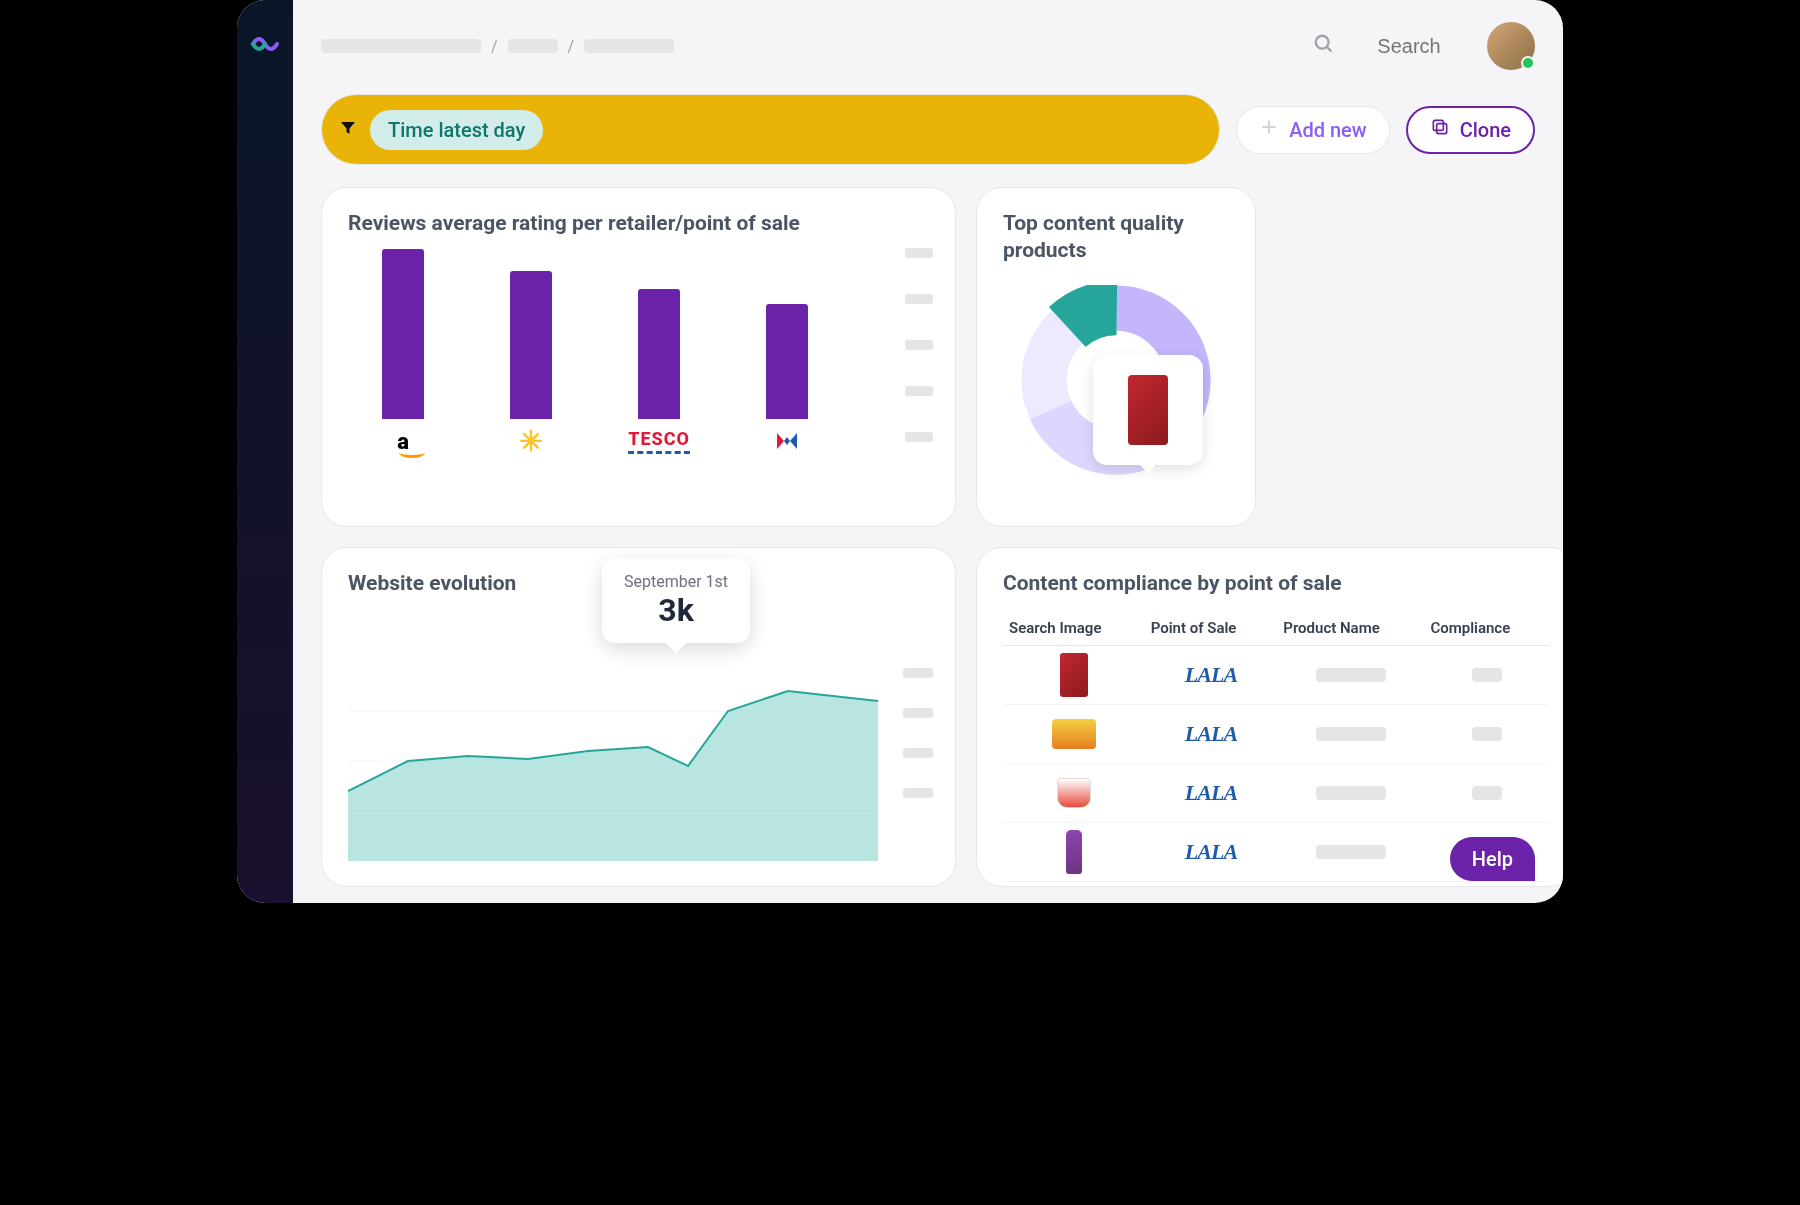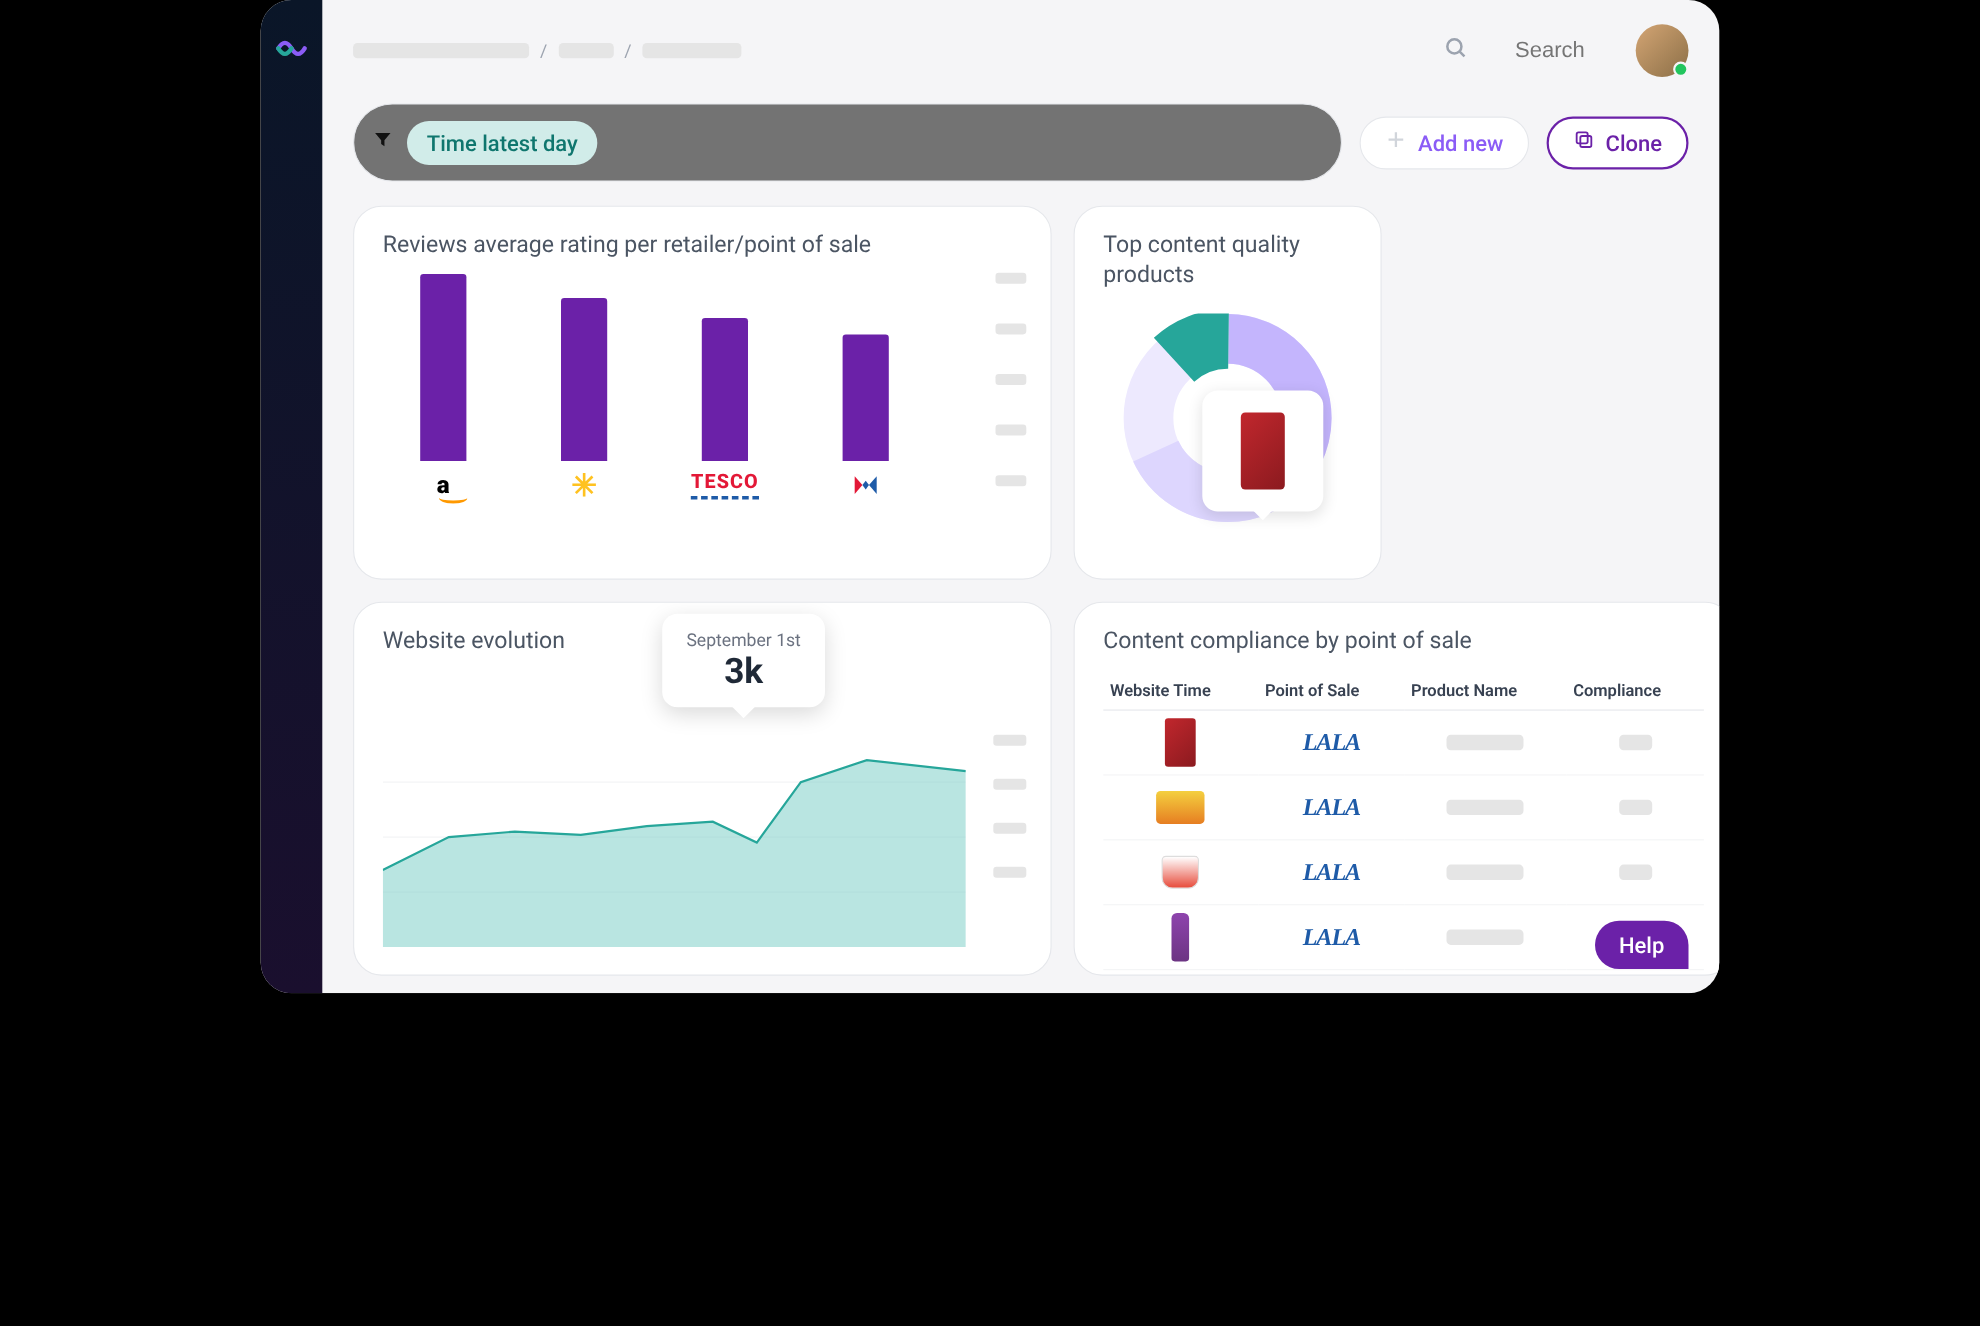--- a/index.html
+++ b/index.html
@@ -29,7 +29,7 @@
   .avatar{width:48px;height:48px;border-radius:50%;background:linear-gradient(135deg,#d4a574,#8b6f47);position:relative;}
   .status-dot{position:absolute;right:0;bottom:0;width:14px;height:14px;border-radius:50%;background:#22c55e;border:2px solid var(--bg);}
   .toolbar{margin-top:24px;display:flex;align-items:center;gap:16px;}
-  .filter-bar{flex:1;background:#737373;border:1px solid var(--border);border-radius:999px;padding:10px 18px;display:flex;align-items:center;gap:14px;height:71px;}
+  .filter-bar{flex:1;background:#eab308;border:1px solid var(--border);border-radius:999px;padding:10px 18px;display:flex;align-items:center;gap:14px;height:71px;}
   .funnel{font-size:18px;}
   .pill{background:#d1ece9;color:#0f766e;font-size:20px;padding:8px 18px;border-radius:999px;font-weight:500;}
   .btn{height:48px;border-radius:999px;display:flex;align-items:center;gap:10px;padding:0 22px;font-size:20px;font-weight:500;cursor:pointer;}

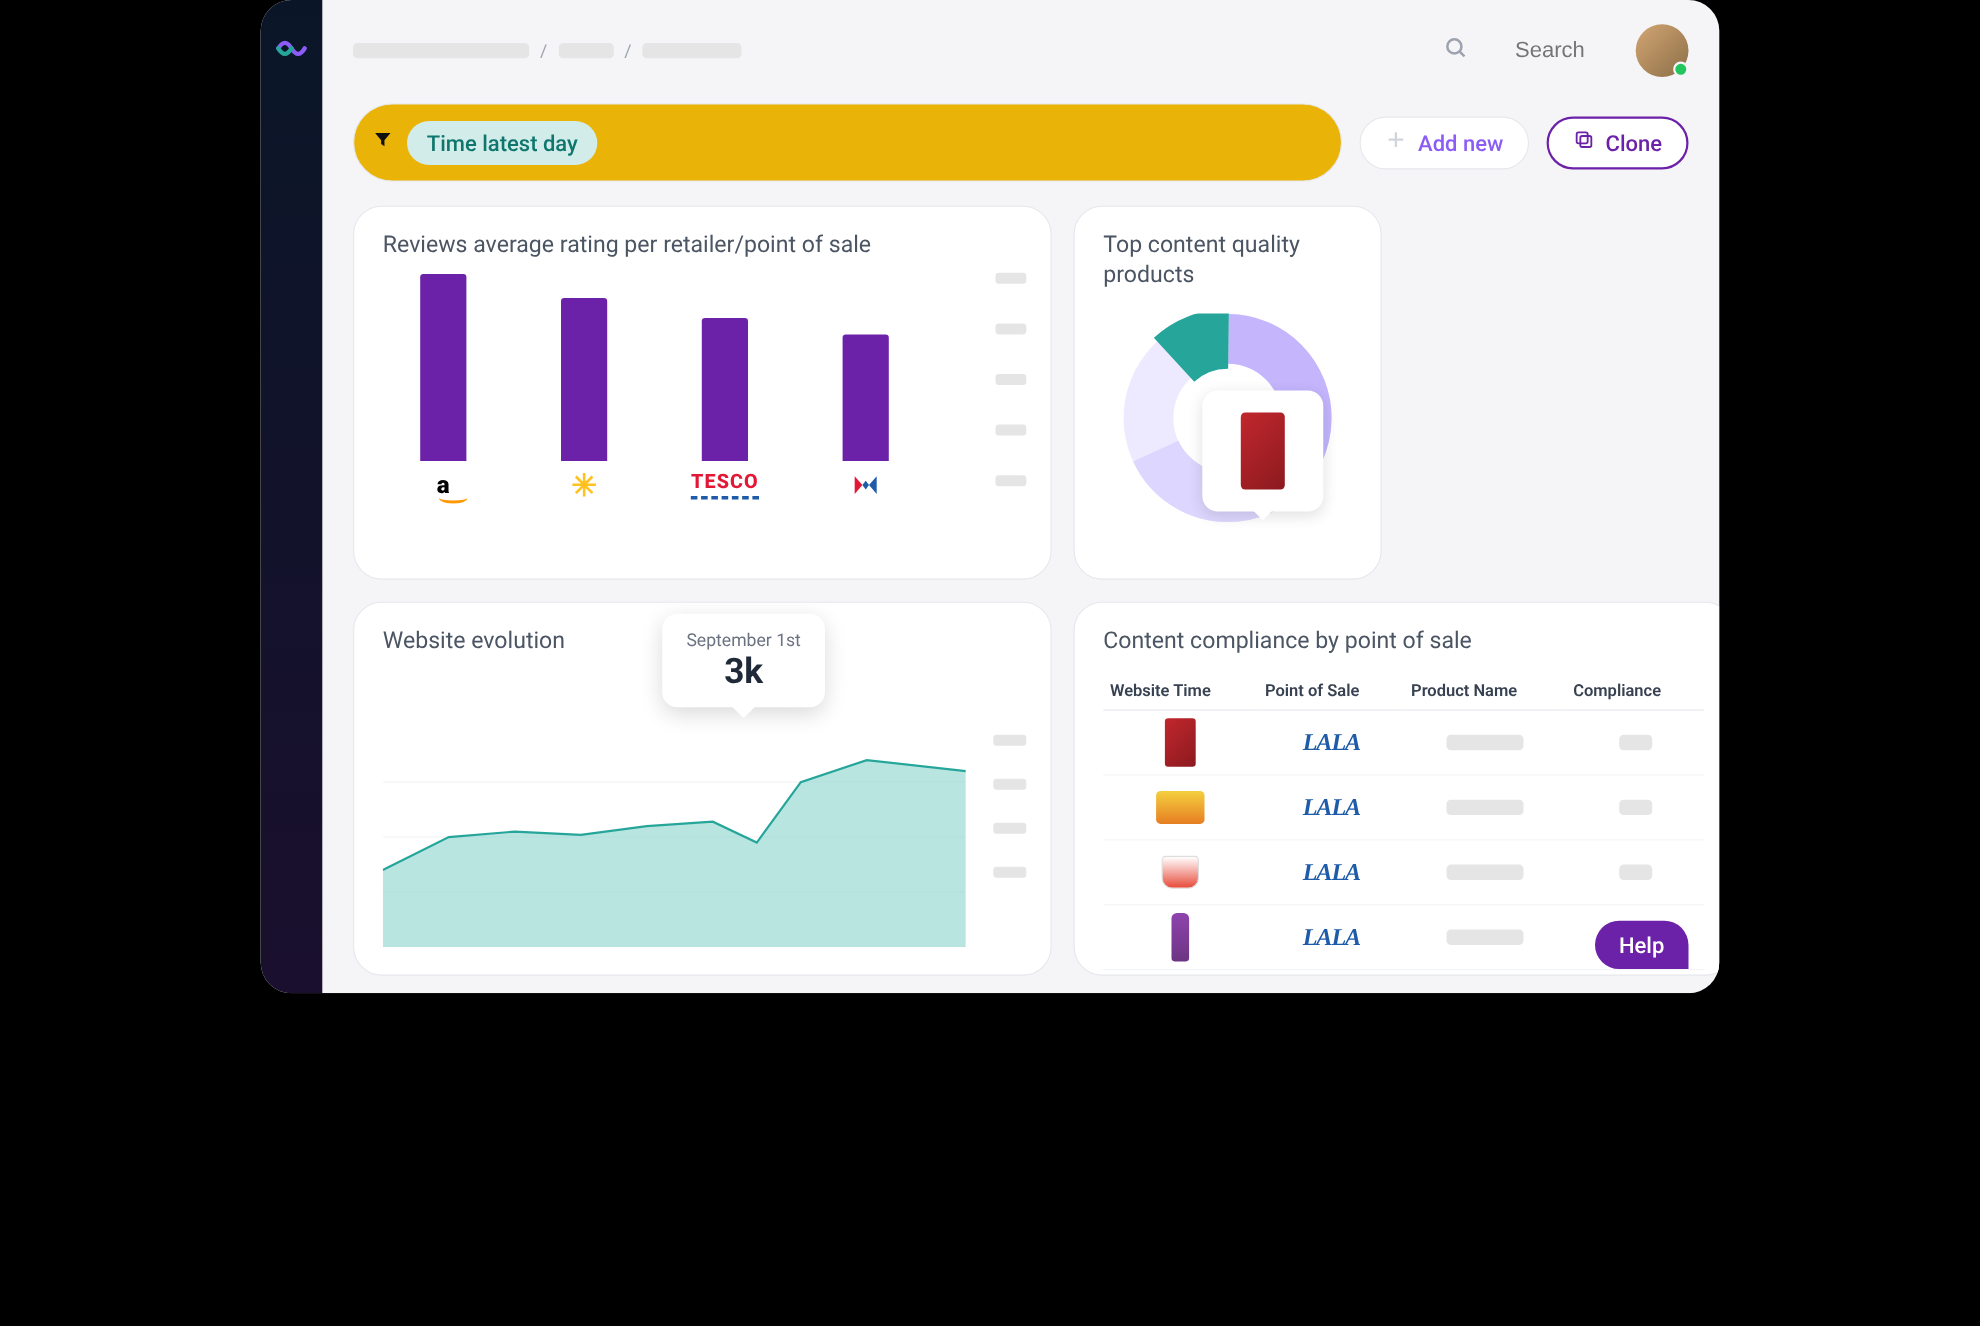--- a/index.html
+++ b/index.html
@@ -37,7 +37,7 @@
   .btn-outline{border:2px solid var(--purple);background:#fff;color:var(--purple);}
   .grid{margin-top:22px;display:grid;grid-template-columns:635px 280px 300px;grid-template-rows:340px 340px;gap:20px;min-height:0;}
   .card{background:var(--card);border:1px solid var(--border);border-radius:26px;padding:22px 26px;position:relative;overflow:hidden;}
-  .card-title{font-size:21px;color:#4b5563;font-weight:400;line-height:1.3;}
+  .card-title{font-size:21px;color:#4b5563;font-weight:700;line-height:1.3;}
   
   .bars-wrap{margin-top:18px;display:flex;align-items:flex-end;gap:18px;height:200px;}
   .bar-group{display:flex;flex-direction:column;align-items:center;gap:8px;width:110px;}

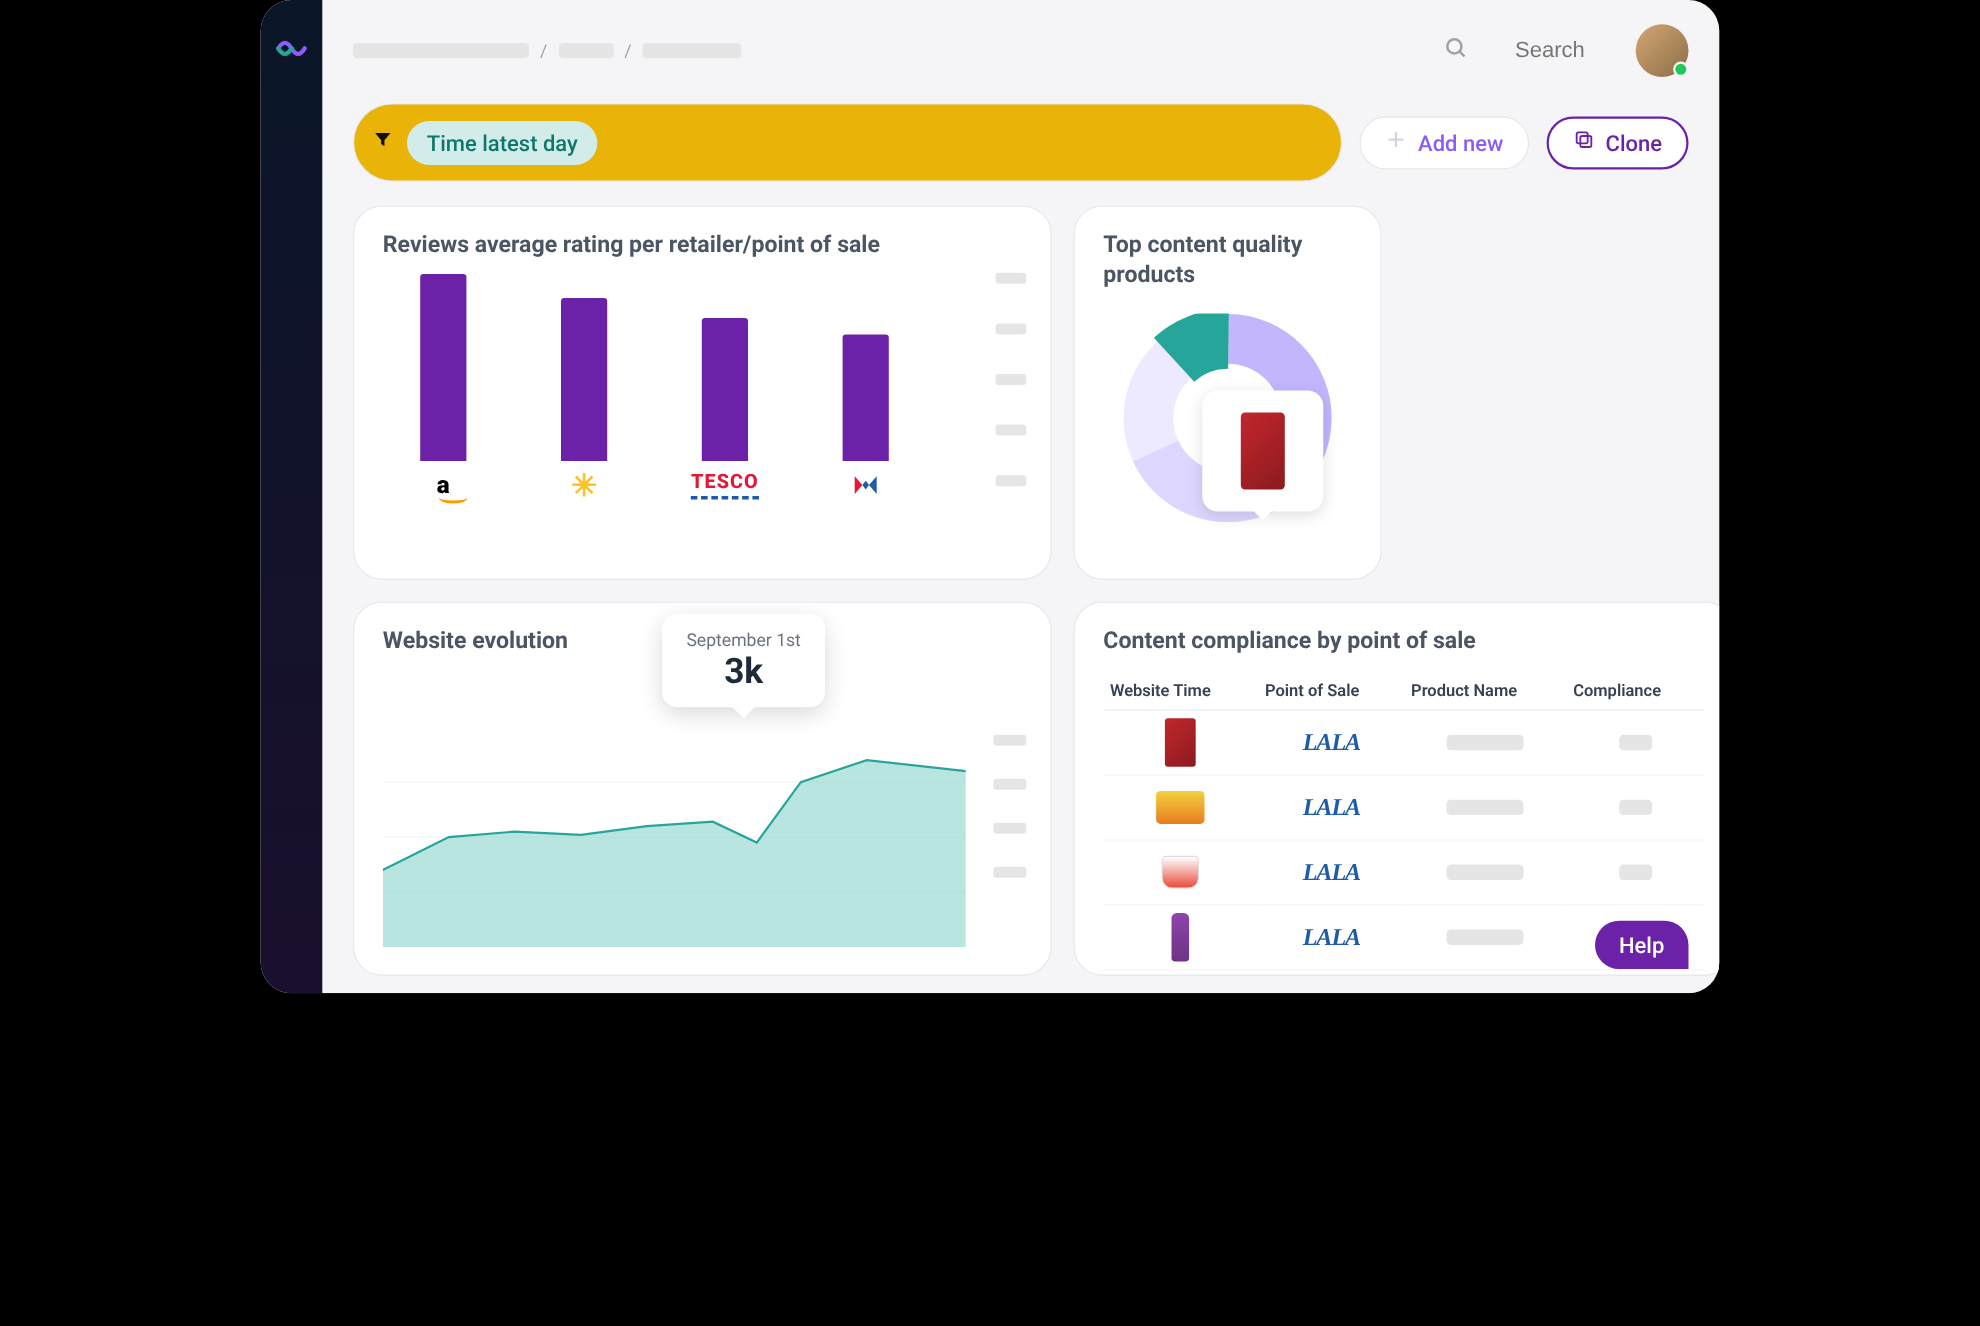--- a/index.html
+++ b/index.html
@@ -235,7 +235,7 @@
         <table class="tbl">
           <thead>
               <tr>
-            <th>Website Time</th>
+            <th>Search Image</th>
             <th>Point of Sale</th>
             <th>Product Name</th>
             <th>Compliance</th>

